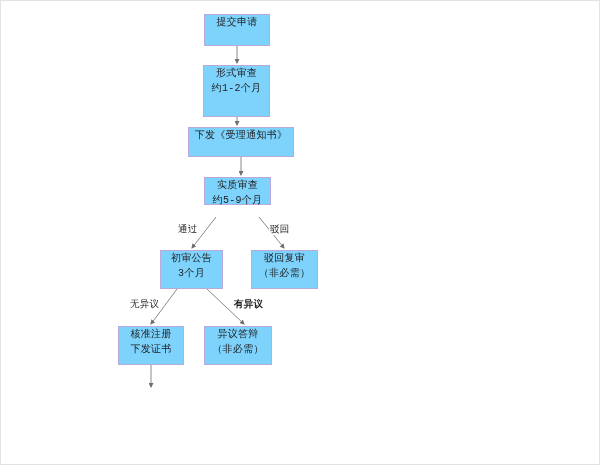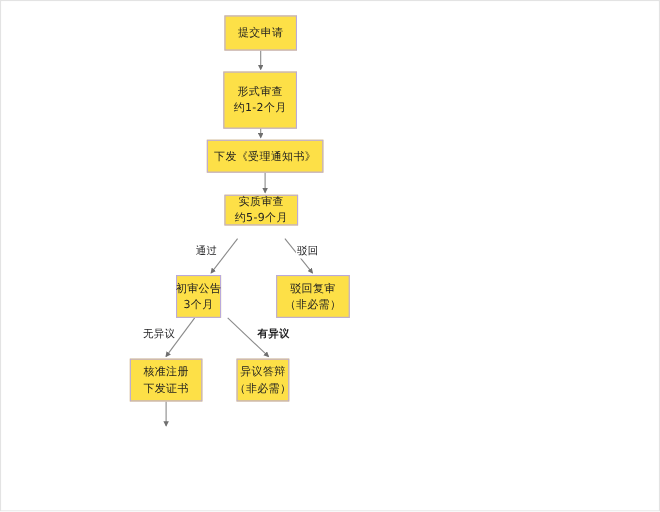--- a/index.html
+++ b/index.html
@@ -29,18 +29,18 @@
   .node {
     position: absolute;
     box-sizing: border-box;
-    background: #fde047;
+    background: #7dd3fc;
     border: 1px solid #b9a9dc;
     display: flex;
     flex-direction: column;
     align-items: center;
-    justify-content: center;
     color: #1d1d1f;
     font-size: 10px;
     line-height: 15px;
     letter-spacing: 0.3px;
     text-align: center;
     white-space: nowrap;
+    font-family: Liberation Mono, monospace;
   }
   .node .line2 {
     display: block;

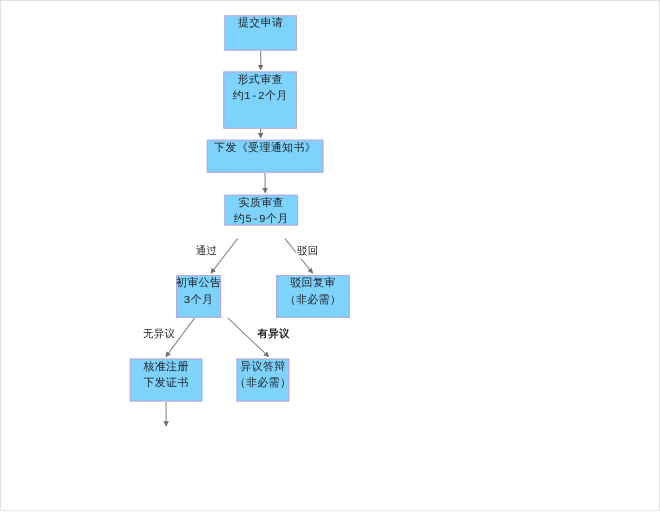--- a/index.html
+++ b/index.html
@@ -98,7 +98,7 @@
     <span class="line2">约5-9个月</span>
   </div>
 
-  <div class="node" style="left:159px; top:249px; width:41px; height:39px;">
+  <div class="node" style="left:159px; top:249px; width:63px; height:39px;">
     <span class="line1">初审公告</span>
     <span class="line2">3个月</span>
   </div>

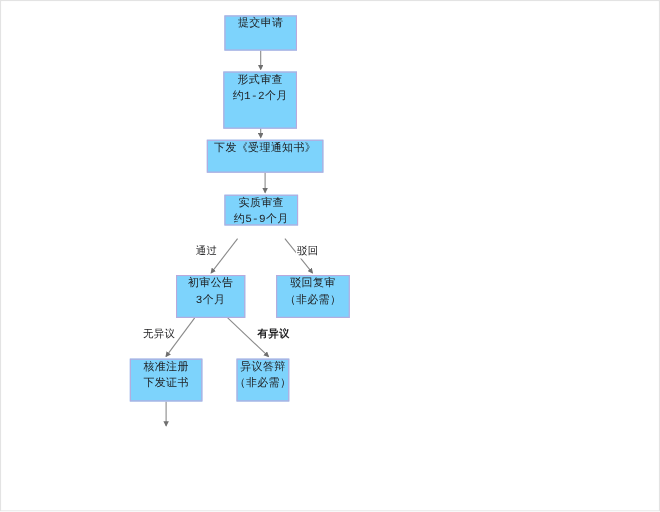--- a/index.html
+++ b/index.html
@@ -113,7 +113,7 @@
     <span class="line2">下发证书</span>
   </div>
 
-  <div class="node" style="left:214px; top:325px; width:48px; height:39px;">
+  <div class="node" style="left:203px; top:325px; width:68px; height:39px;">
     <span class="line1">异议答辩</span>
     <span class="line2">（非必需）</span>
   </div>

